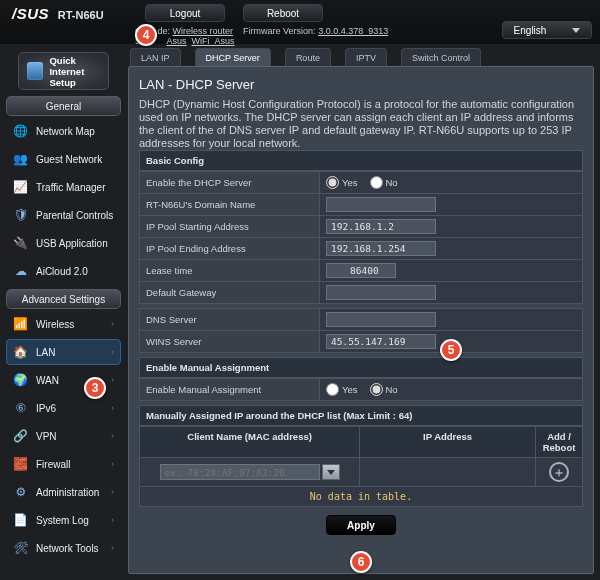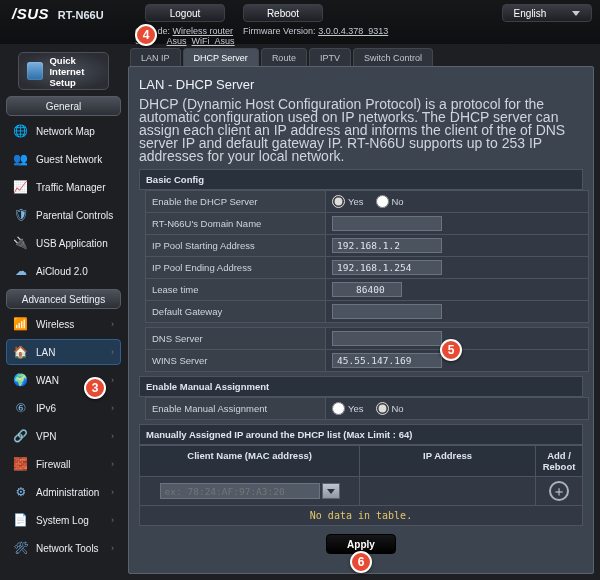--- a/index.html
+++ b/index.html
@@ -17,7 +17,7 @@
   .topbtns { position:absolute; left:145px; top:4px; display:flex; gap:18px;}
   .topbtn { width:80px; height:18px; border:1px solid #3b3f47; border-radius:4px;
     background: linear-gradient(#393d44,#1d1f23); font-size:10px; display:flex;align-items:center;justify-content:center; cursor:pointer;}
-  .lang { position:absolute; right:8px; top:4px; width:90px; height:18px; border:1px solid #3b3f47; border-radius:4px;
+  .lang { position:absolute; right:8px; top:21px; width:90px; height:18px; border:1px solid #3b3f47; border-radius:4px;
     background: linear-gradient(#393d44,#1d1f23); display:flex;align-items:center;justify-content:center;gap:26px;cursor:pointer;}
   .lang .tri { width:0;height:0;border-left:4px solid transparent;border-right:4px solid transparent;border-top:5px solid #ccc;}
   .status { position:absolute; left:135px; top:26px; font-size:9px; color:#c2c8d0;}

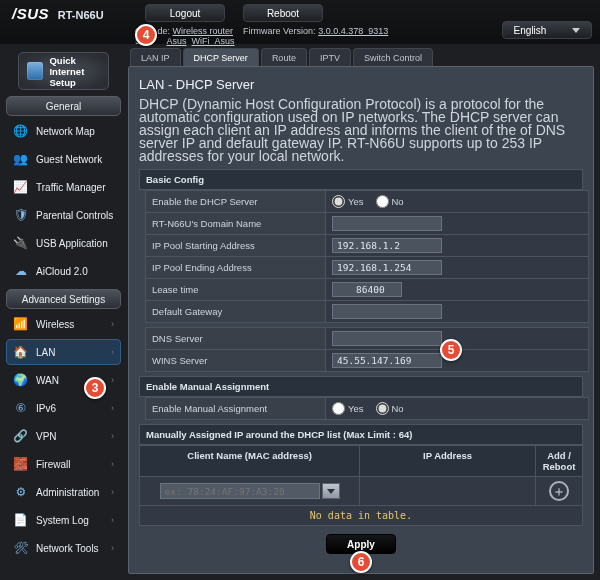--- a/index.html
+++ b/index.html
@@ -40,7 +40,7 @@
   .nav-lb { font-size:10px; color:#e8edf3;}
   .nav-item .chev { margin-left:auto; margin-right:6px; color:#6b747f; font-size:9px;}
   
-  .tabbar { height:22px; display:flex; align-items:flex-end; gap:2px; padding-left:2px;}
+  .tabbar { height:22px; display:flex; align-items:flex-end; gap:14px; padding-left:2px;}
   .tab { padding:4px 10px 3px; font-size:9px; color:#c0c6ce; background:#2f343c;
     border:1px solid #42474f; border-bottom:none; border-top-left-radius:4px; border-top-right-radius:4px; cursor:pointer;}
   .tab.active { background:#47505a; color:#fff; }

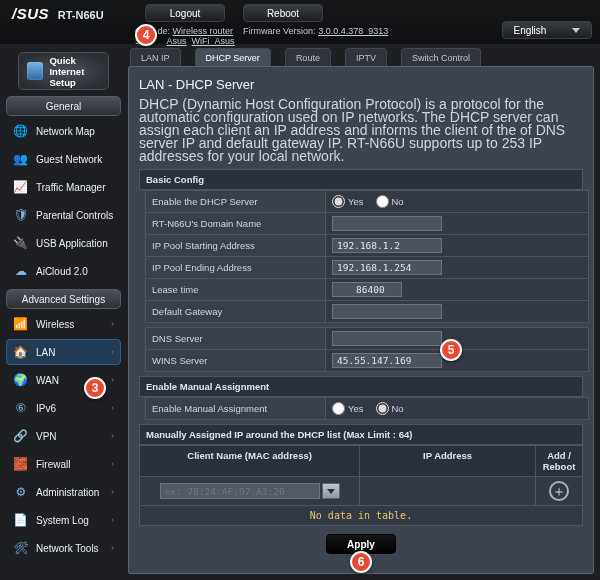--- a/index.html
+++ b/index.html
@@ -46,7 +46,7 @@
   .tab.active { background:#47505a; color:#fff; }
   .panel { background:#3c444f; border:1px solid #5a626d; border-radius:2px; padding:10px 10px 6px; height:calc(100% - 22px); overflow:hidden;}
   .ptitle { font-size:13px; margin-bottom:6px; color:#eef2f8;}
-  .pdesc { font-size:14px; color:#cfd5dd; line-height:13px; margin-bottom:6px;}
+  .pdesc { font-size:11px; color:#cfd5dd; line-height:13px; }
   .block-h { background:#29313c; border:1px solid #4c545f; padding:4px 6px; font-size:9.5px; color:#dfe5ed; font-weight:bold;}
   table.form { width:100%; border-collapse:collapse;margin-left:6px;}
   table.form td { border:1px solid #4c545f; padding:3px 6px; font-size:9.5px; color:#cfd5dd; height:22px;}

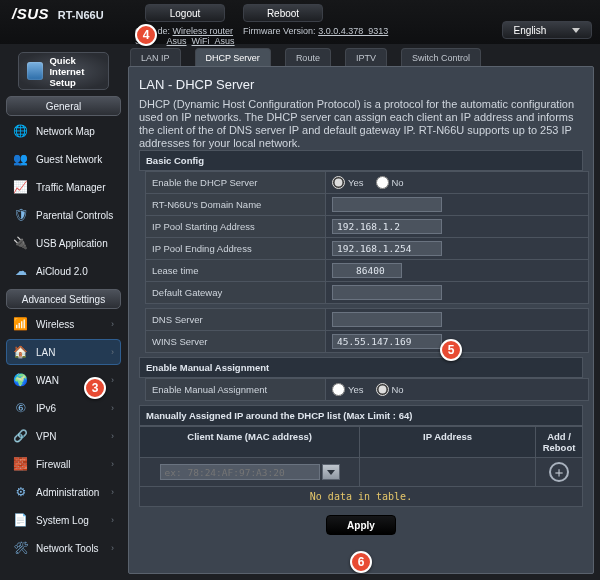--- a/index.html
+++ b/index.html
@@ -48,7 +48,7 @@
   .ptitle { font-size:13px; margin-bottom:6px; color:#eef2f8;}
   .pdesc { font-size:11px; color:#cfd5dd; line-height:13px; }
   .block-h { background:#29313c; border:1px solid #4c545f; padding:4px 6px; font-size:9.5px; color:#dfe5ed; font-weight:bold;}
-  table.form { width:100%; border-collapse:collapse;margin-left:6px;}
+  table.form { width:100%; border-collapse:collapse;}
   table.form td { border:1px solid #4c545f; padding:3px 6px; font-size:9.5px; color:#cfd5dd; height:22px;}
   table.form td.lab { width:180px; background:#394049;}
   table.form td.val { background:#323944; }

